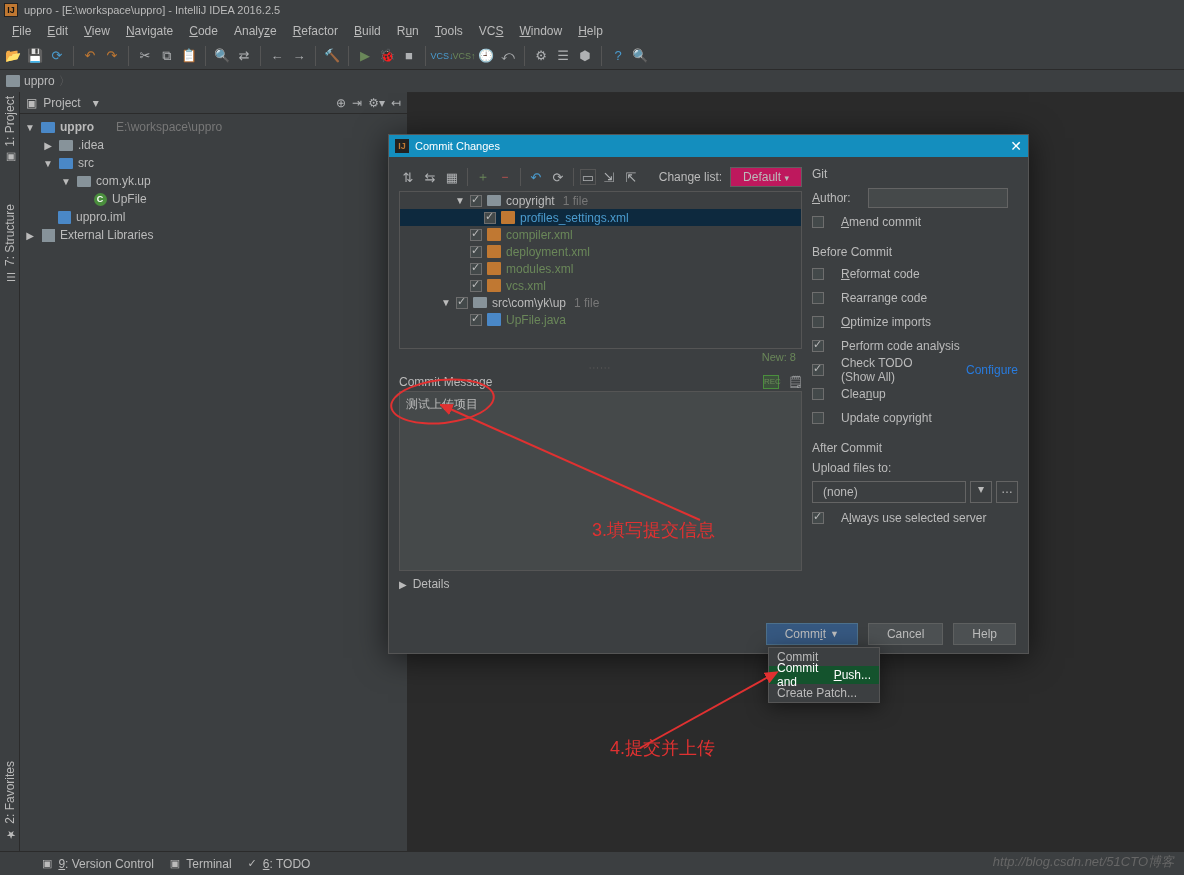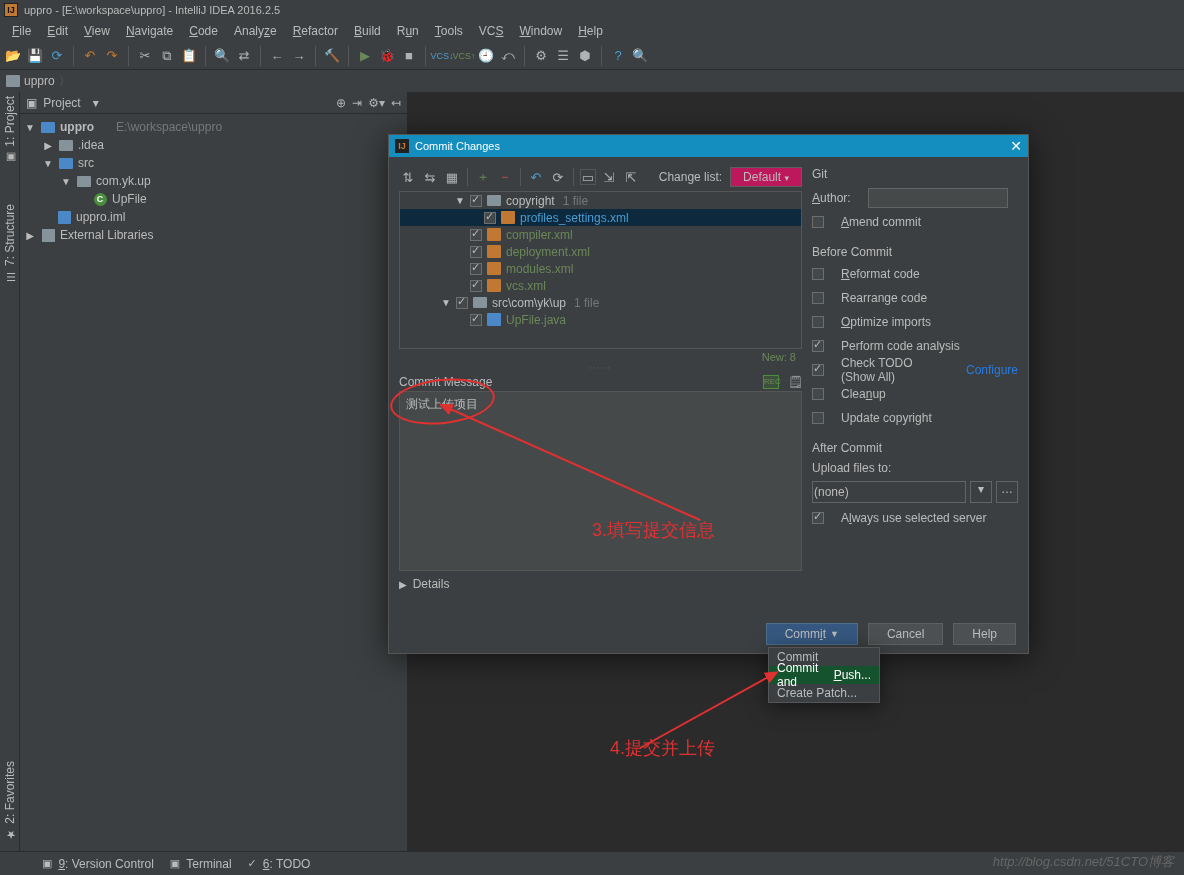--- a/index.html
+++ b/index.html
@@ -82,7 +82,7 @@
 .dlg-right .af{width:140px;height:20px;background:#45494A;border:1px solid #646464}
 .dlg-right .link{color:#287BDE;cursor:pointer}
 .dlg-right .uploadsel{display:flex;gap:4px}
-.dlg-right .uploadsel .sel{flex:1;height:22px;border:1px solid #646464;background:#3C3F41;display:flex;align-items:center;padding:0 1px;color:#BBBBBB}
+.dlg-right .uploadsel .sel{flex:1;height:22px;border:1px solid #646464;background:#3C3F41;display:flex;align-items:center;padding:0 10px;color:#BBBBBB}
 .dlg-right .uploadsel .selbtn{width:22px;height:22px;border:1px solid #646464;background:#3C3F41;text-align:center;color:#BBBBBB}
 .dlg-right .uploadsel .dots{width:22px;height:22px;border:1px solid #646464;background:#3C3F41;text-align:center;color:#BBBBBB}
 .dlg-right .heading{color:#BBBBBB;margin-top:8px}

